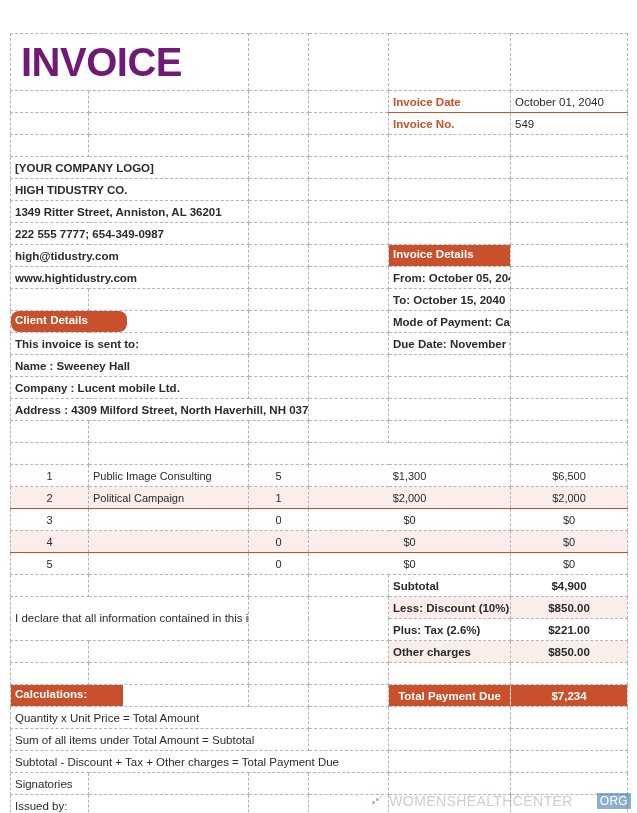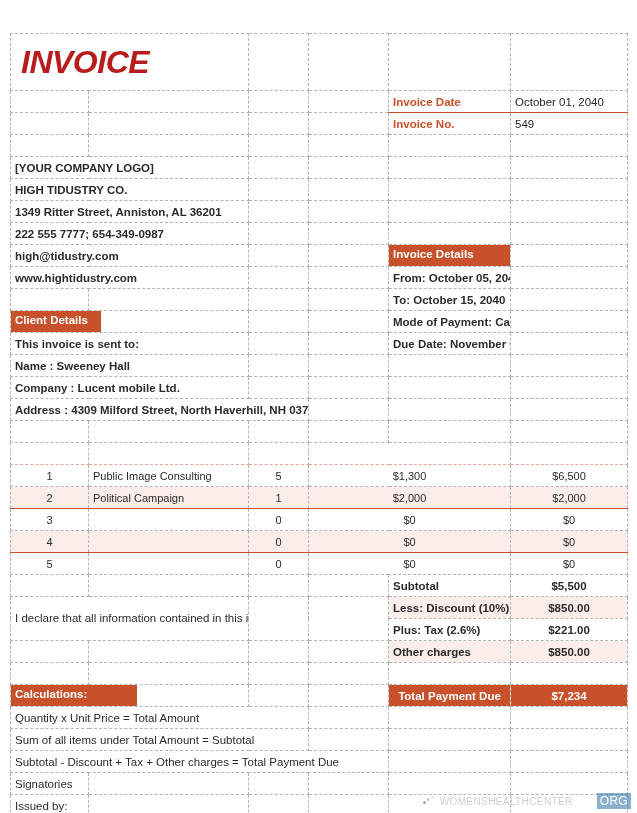--- a/index.html
+++ b/index.html
@@ -51,13 +51,12 @@
 
   
   .invoice-title {
-    font-size: 32px;
+    font-size: 40px;
     font-weight: bold;
-    color: #b91c1c;
+    color: #701a75;
     letter-spacing: -0.5px;
     line-height: 1;
     font-family: "Liberation Sans", sans-serif;
-    font-style: italic;
   }
   td.title-cell {
     height: 56px;

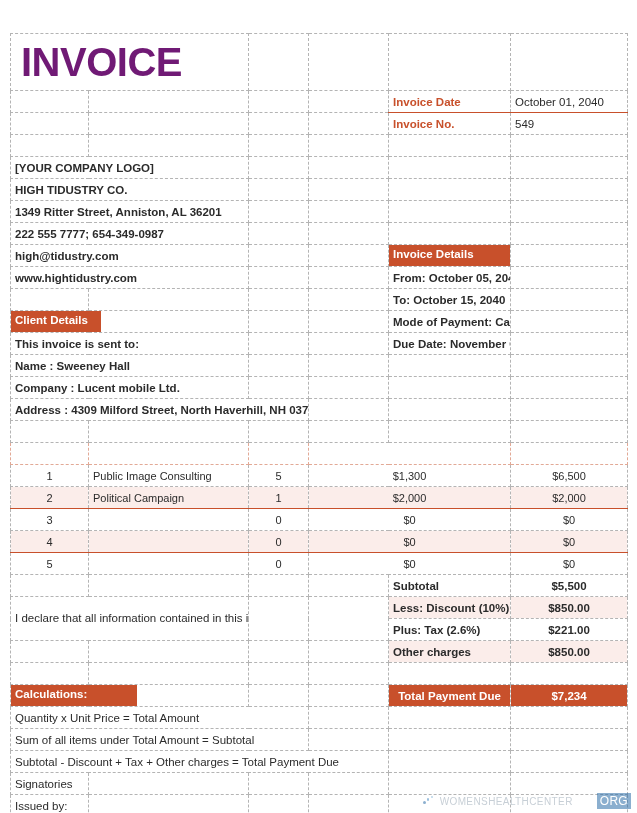--- a/index.html
+++ b/index.html
@@ -269,7 +269,7 @@
 
   <tr>
     <td class="badge-cell" colspan="2">
-      <span class="badge" style="width:90px;">Client Details</span>
+      <span class="badge" style="width:116px;border-radius:8px;">Client Details</span>
     </td>
     <td></td>
     <td></td>

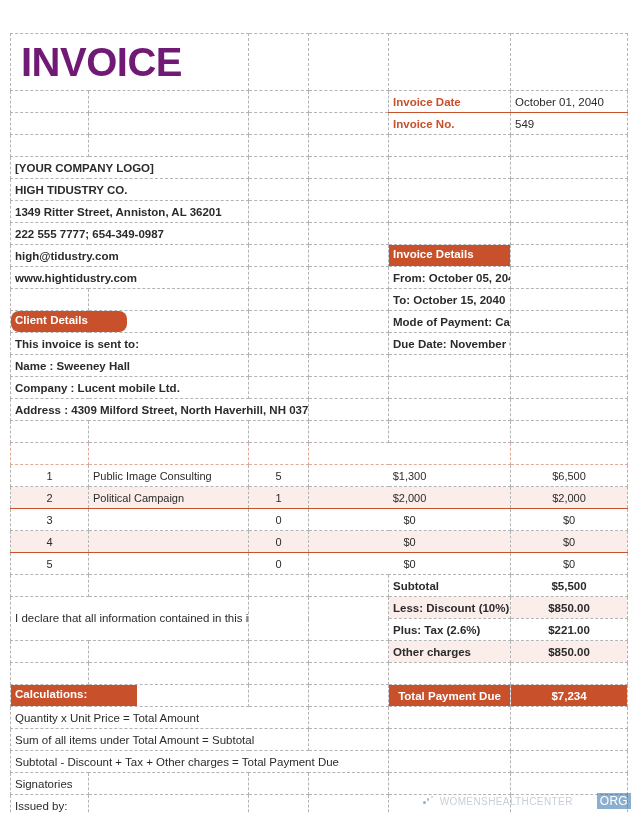--- a/index.html
+++ b/index.html
@@ -371,7 +371,7 @@
     <td></td>
     <td></td>
     <td class="sumlabel">Subtotal</td>
-    <td class="sumvalue">$5,500</td>
+    <td class="sumvalue">$4,900</td>
   </tr>
 
   <tr>

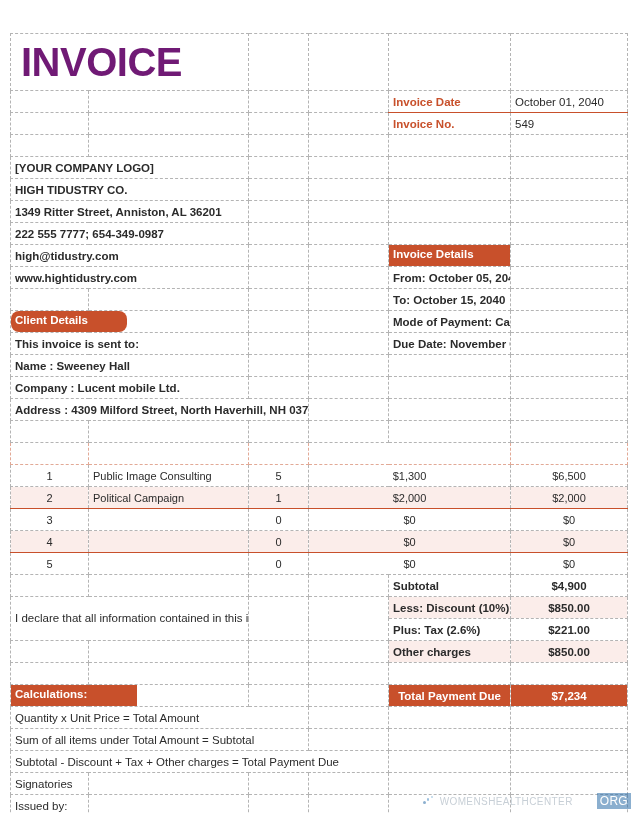--- a/index.html
+++ b/index.html
@@ -407,7 +407,7 @@
 
   <tr>
     <td class="badge-cell" colspan="2">
-      <span class="badge" style="width:126px;">Calculations:</span>
+      <span class="badge" style="width:112px;">Calculations:</span>
     </td>
     <td></td>
     <td></td>

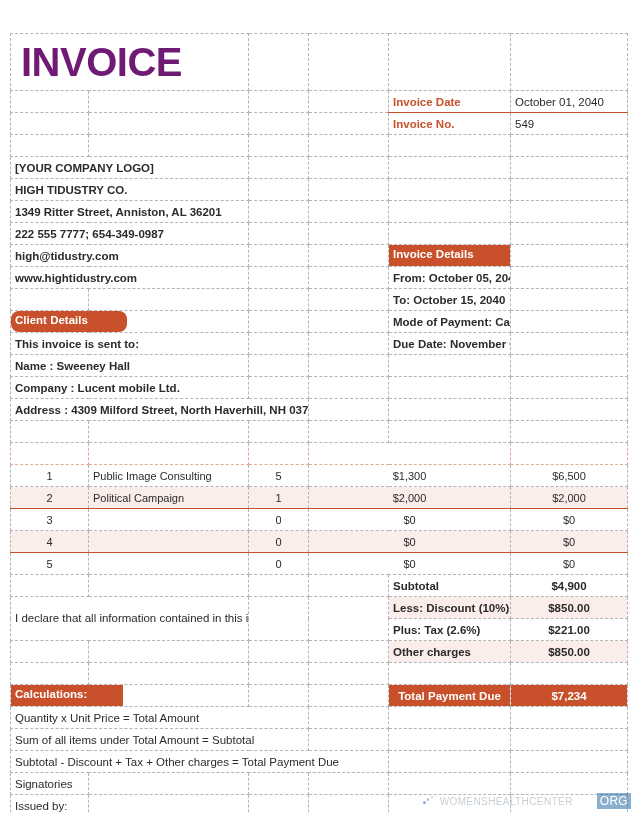--- a/index.html
+++ b/index.html
@@ -143,7 +143,7 @@
   .wm-dots i:nth-child(2){ width:2.5px;height:2.5px; left:4px; top:3px; background:#4b8cc2;}
   .wm-dots i:nth-child(3){ width:2px;height:2px; left:8px; top:1px; background:#7fb0d6;}
   .wm-text {
-    font-size: 10px;
+    font-size: 14px;
     letter-spacing: 0.4px;
     color: #9aa8b5;
     font-family: "Liberation Sans", sans-serif;

